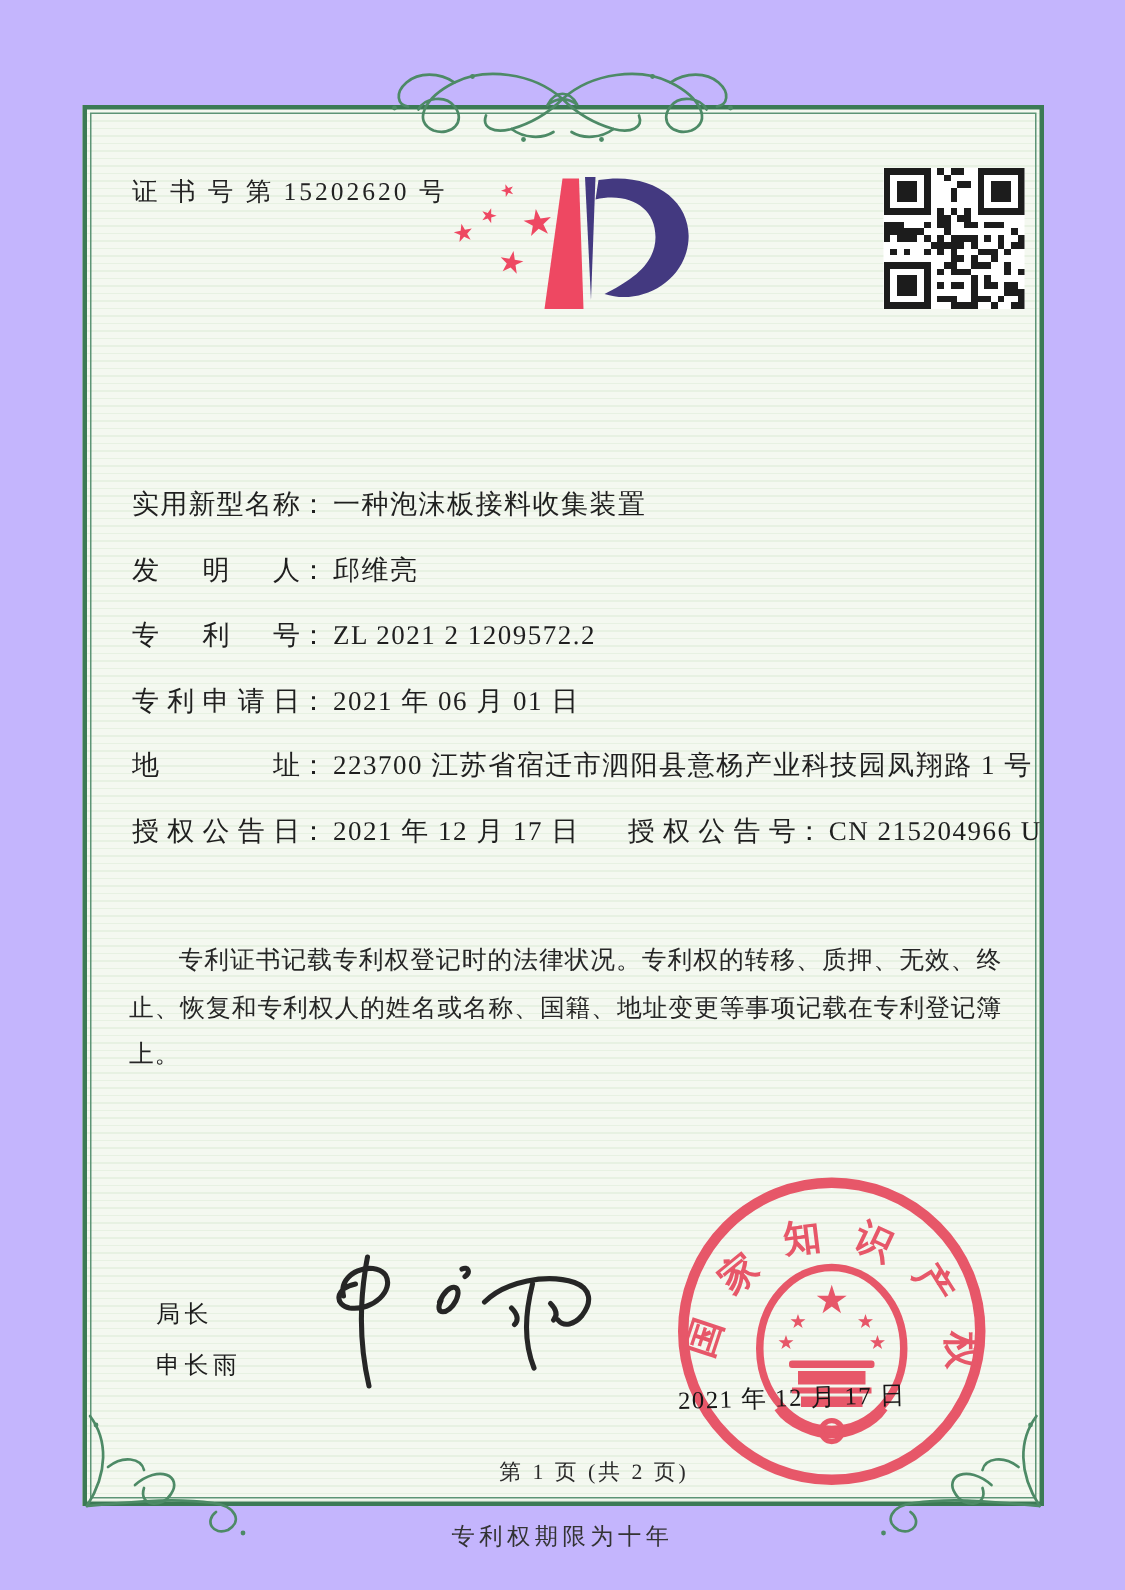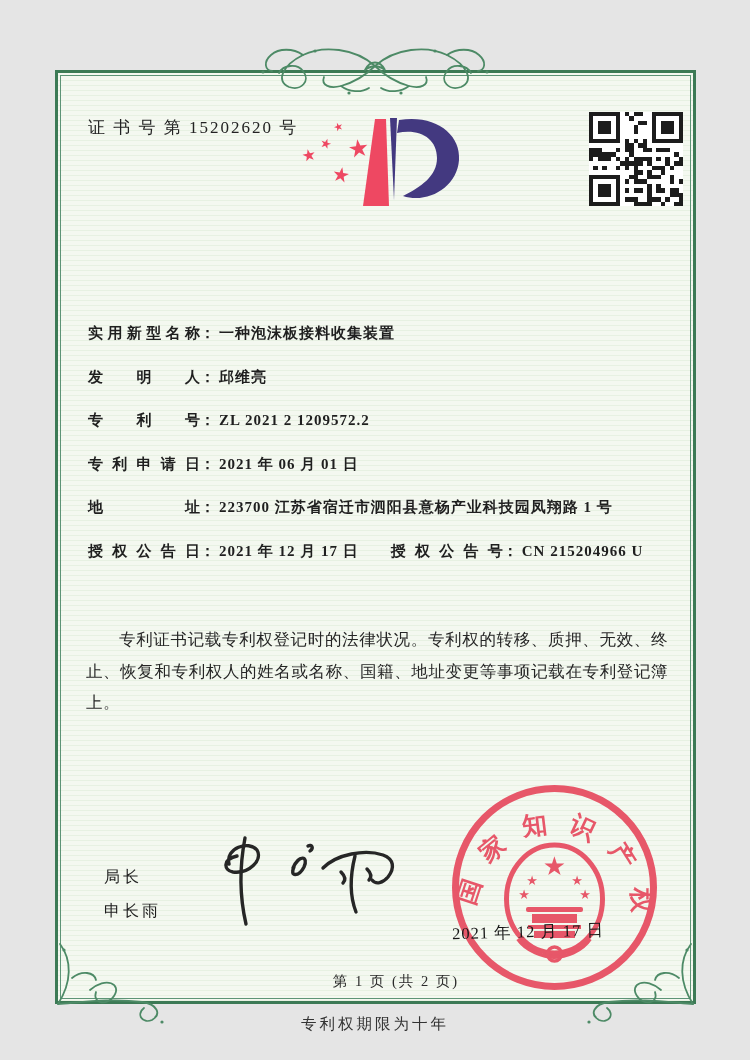--- a/index.html
+++ b/index.html
@@ -10,7 +10,7 @@
     position:relative;
     overflow:hidden;
   }
-  .page{position:absolute;inset:0;background:#e5e5e5;}
+  .page{position:absolute;inset:0;background:#c4b5fd;}
 
   
   .frame{

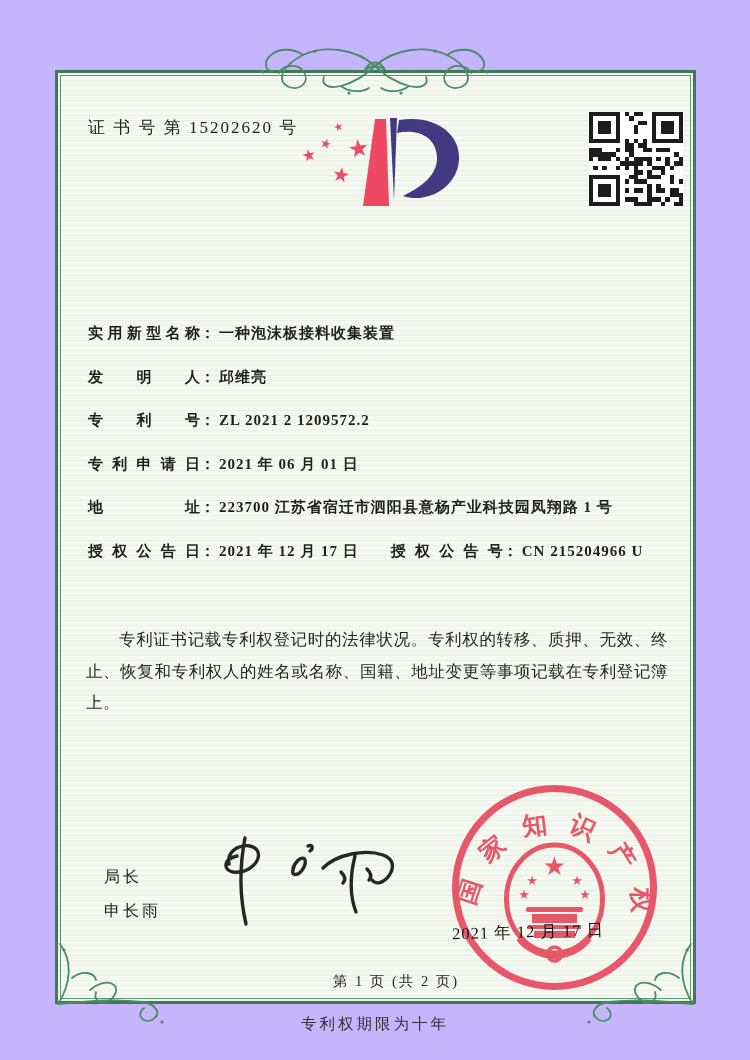--- a/index.html
+++ b/index.html
@@ -42,7 +42,7 @@
   }
 
   
-  .fields{position:absolute;left:88px;top:324px;right:60px;font-size:15px;color:#1f1f1f;font-weight:bold;}
+  .fields{position:absolute;left:88px;top:324px;right:60px;font-size:18px;color:#1f1f1f;}
   .f-row{height:24px;margin-bottom:19.5px;white-space:nowrap;}
   .f-label{
     display:inline-block;width:112px;

